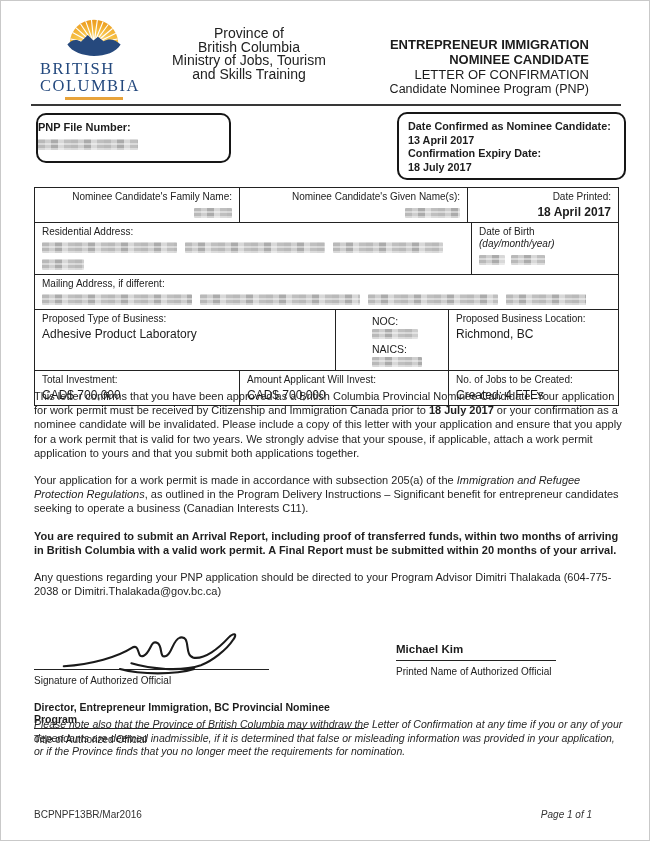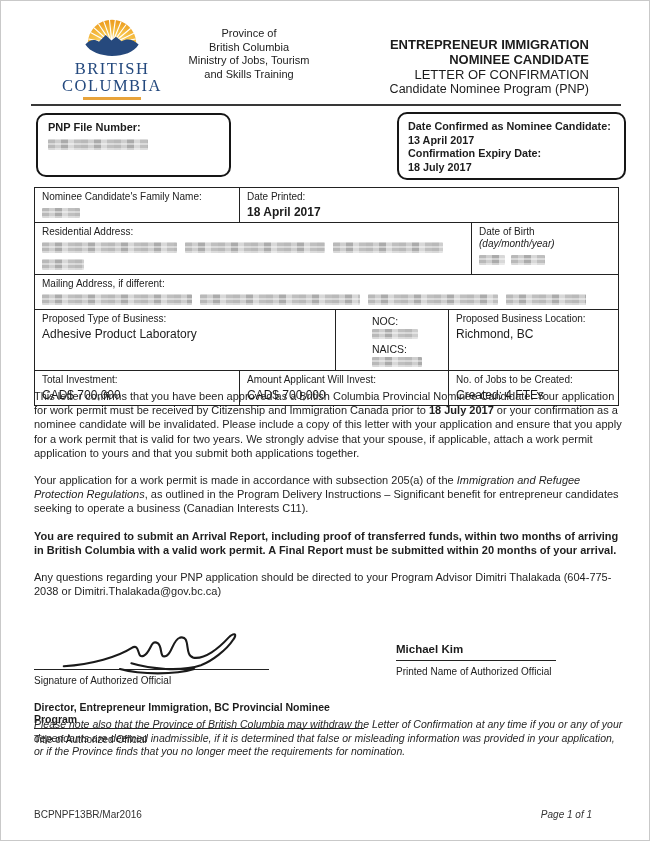--- a/index.html
+++ b/index.html
@@ -15,7 +15,7 @@
     letter-spacing:1.5px;line-height:17px;font-weight:400;}
   .logo-underline{width:58px;height:2.5px;background:#E8A33A;margin:3px auto 0;}
   .ministry{position:absolute;left:163px;top:26px;width:170px;text-align:center;
-    font-size:11px;line-height:13.5px;color:#222;}
+    font-size:14px;line-height:13.5px;color:#222;}
   .doc-title{position:absolute;right:60px;top:36px;text-align:right;}
   .doc-title .t-bold{font-weight:bold;font-size:13px;line-height:15px;}
   .doc-title .t-reg{font-size:13px;line-height:15px;}

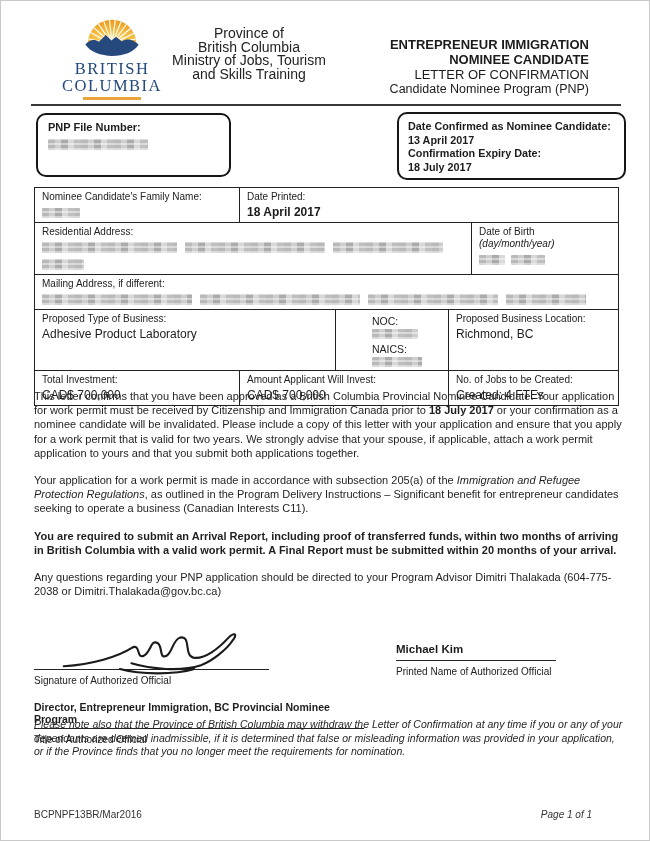--- a/index.html
+++ b/index.html
@@ -9,7 +9,7 @@
     font-family:"Liberation Sans", sans-serif;color:#1c1c1c;overflow:hidden;
   }
   
-  .logo-block{position:absolute;left:57px;top:10px;width:108px;text-align:center;}
+  .logo-block{position:absolute;left:39px;top:10px;width:108px;text-align:left;}
   .logo-emblem{display:block;margin:0 auto;}
   .logo-word{font-family:"Liberation Serif", serif;color:#24497E;font-size:16.5px;
     letter-spacing:1.5px;line-height:17px;font-weight:400;}

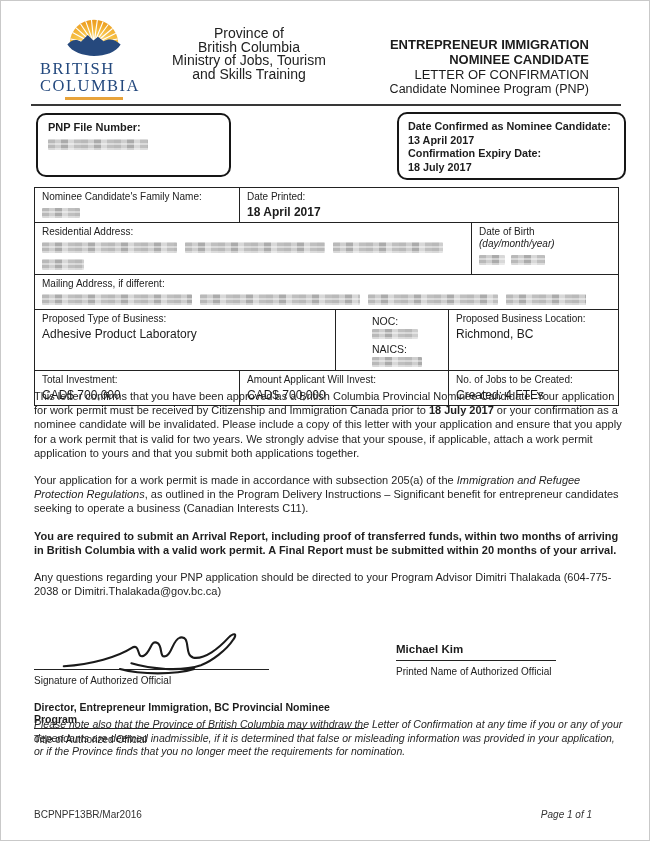--- a/index.html
+++ b/index.html
@@ -23,7 +23,7 @@
   .header-rule{position:absolute;left:30px;top:103px;width:590px;border-top:2px solid #383838;}
   
   .rbox{position:absolute;border:2px solid #161616;border-radius:10px;box-sizing:border-box;background:#fff;}
-  .pnp-box{left:35px;top:112px;width:195px;height:64px;padding:6px 10px;}
+  .pnp-box{left:35px;top:112px;width:195px;height:50px;padding:6px 0;}
   .pnp-box .lbl{font-weight:bold;font-size:11px;}
   .date-box{left:396px;top:111px;width:229px;height:68px;padding:6px 9px;}
   .date-box div{font-weight:bold;font-size:10.8px;line-height:13.5px;}

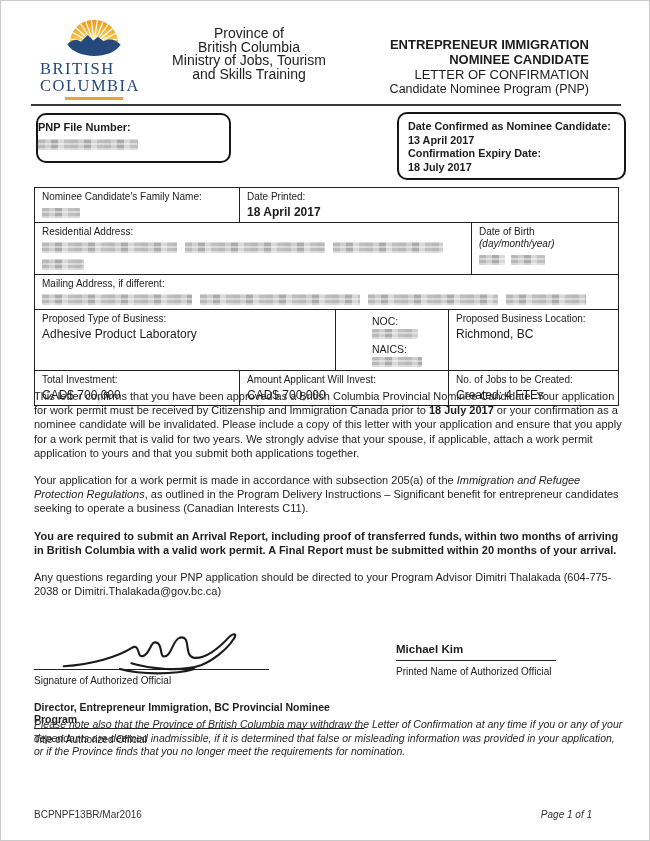--- a/index.html
+++ b/index.html
@@ -43,7 +43,7 @@
   .t-lbl{font-size:10px;line-height:12px;color:#222;}
   .t-val{font-size:12px;line-height:14px;margin-top:2px;}
   .t-val.b{font-weight:bold;}
-  .r1{min-height:34px;} .r2{min-height:44px;} .r3{min-height:30px;} .r4{min-height:38px;} .r5{min-height:34px;}
+  .r1{min-height:34px;text-align:right;} .r2{min-height:44px;} .r3{min-height:30px;} .r4{min-height:38px;} .r5{min-height:34px;}
   .w204{flex:0 0 204px;} .w228{flex:0 0 228px;} .w436{flex:0 0 436px;}
   .w300{flex:0 0 300px;} .w113{flex:0 0 113px;padding-left:36px;} .w209{flex:0 0 209px;}
   .wfill{flex:1 1 auto;}

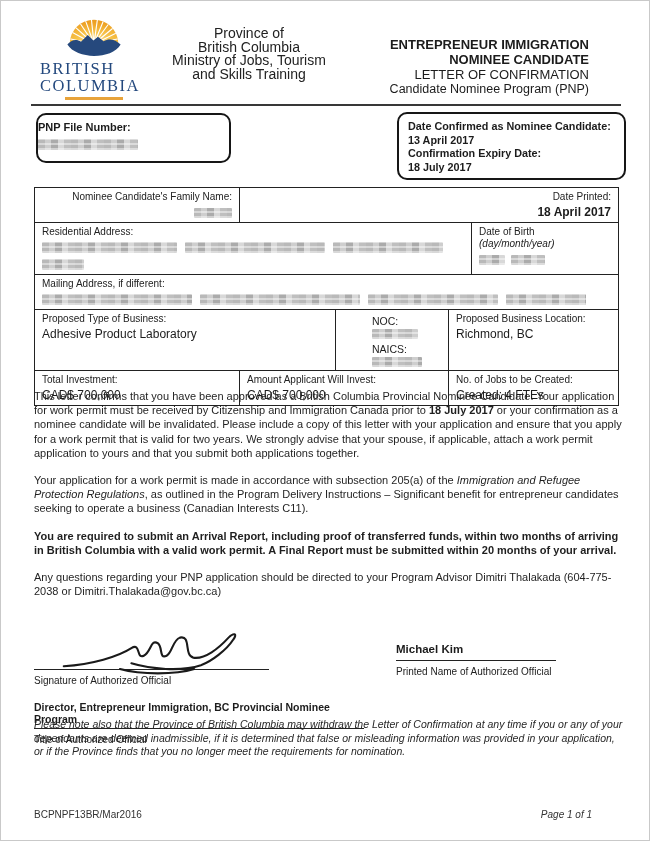--- a/index.html
+++ b/index.html
@@ -143,6 +143,10 @@
         <div class="t-lbl">Nominee Candidate's Family Name:</div>
         <div class="t-val"><span class="redact sm" style="width:38px;"></span></div>
       </div>
+      <div class="t-cell w228">
+        <div class="t-lbl">Nominee Candidate's Given Name(s):</div>
+        <div class="t-val"><span class="redact sm" style="width:55px;"></span></div>
+      </div>
       <div class="t-cell wfill">
         <div class="t-lbl">Date Printed:</div>
         <div class="t-val b">18 April 2017</div>

